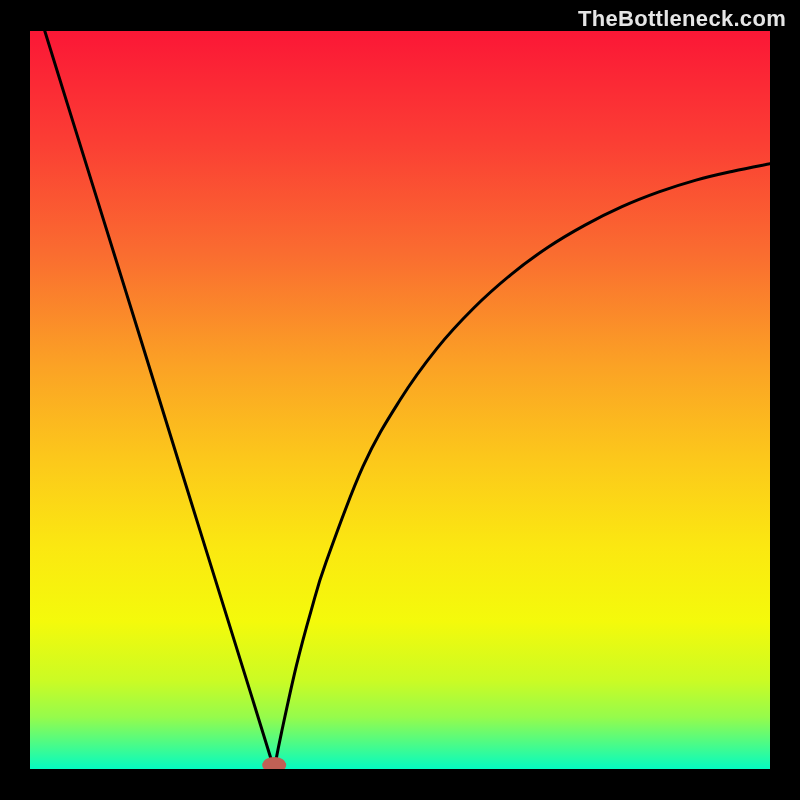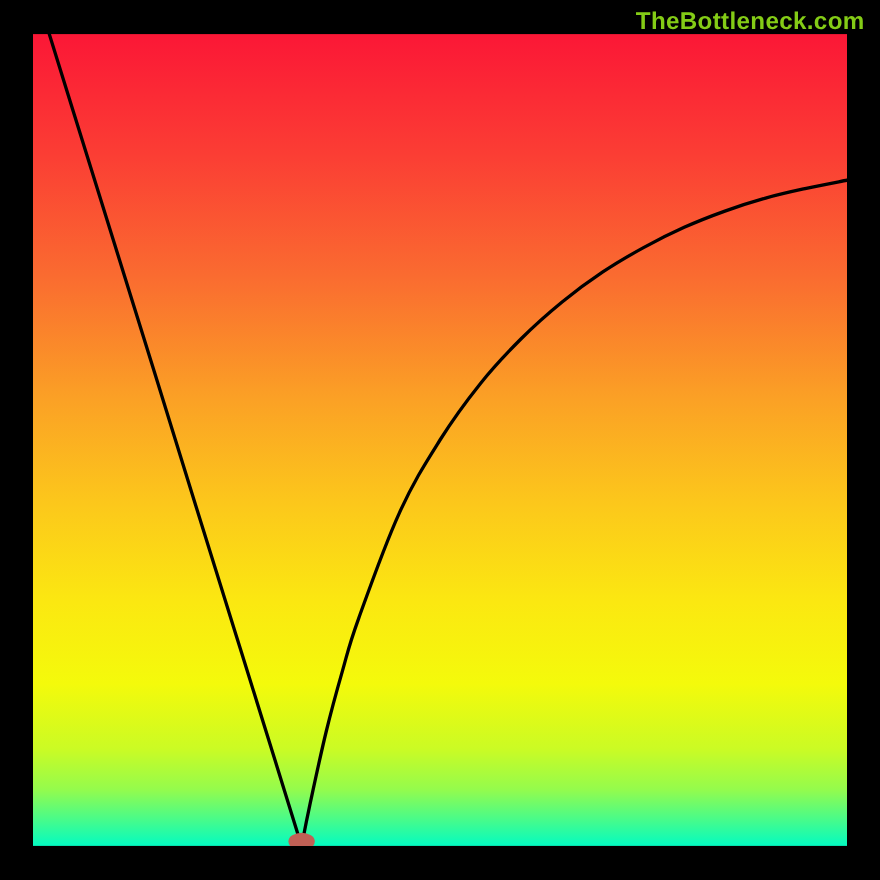--- a/index.html
+++ b/index.html
@@ -32,7 +32,7 @@
     position: absolute;
     top: 6px;
     right: 14px;
-    color: #84cc16;
+    color: #e5e5e5;
     font-size: 22px;
     font-weight: 600;
     letter-spacing: 0.3px;

